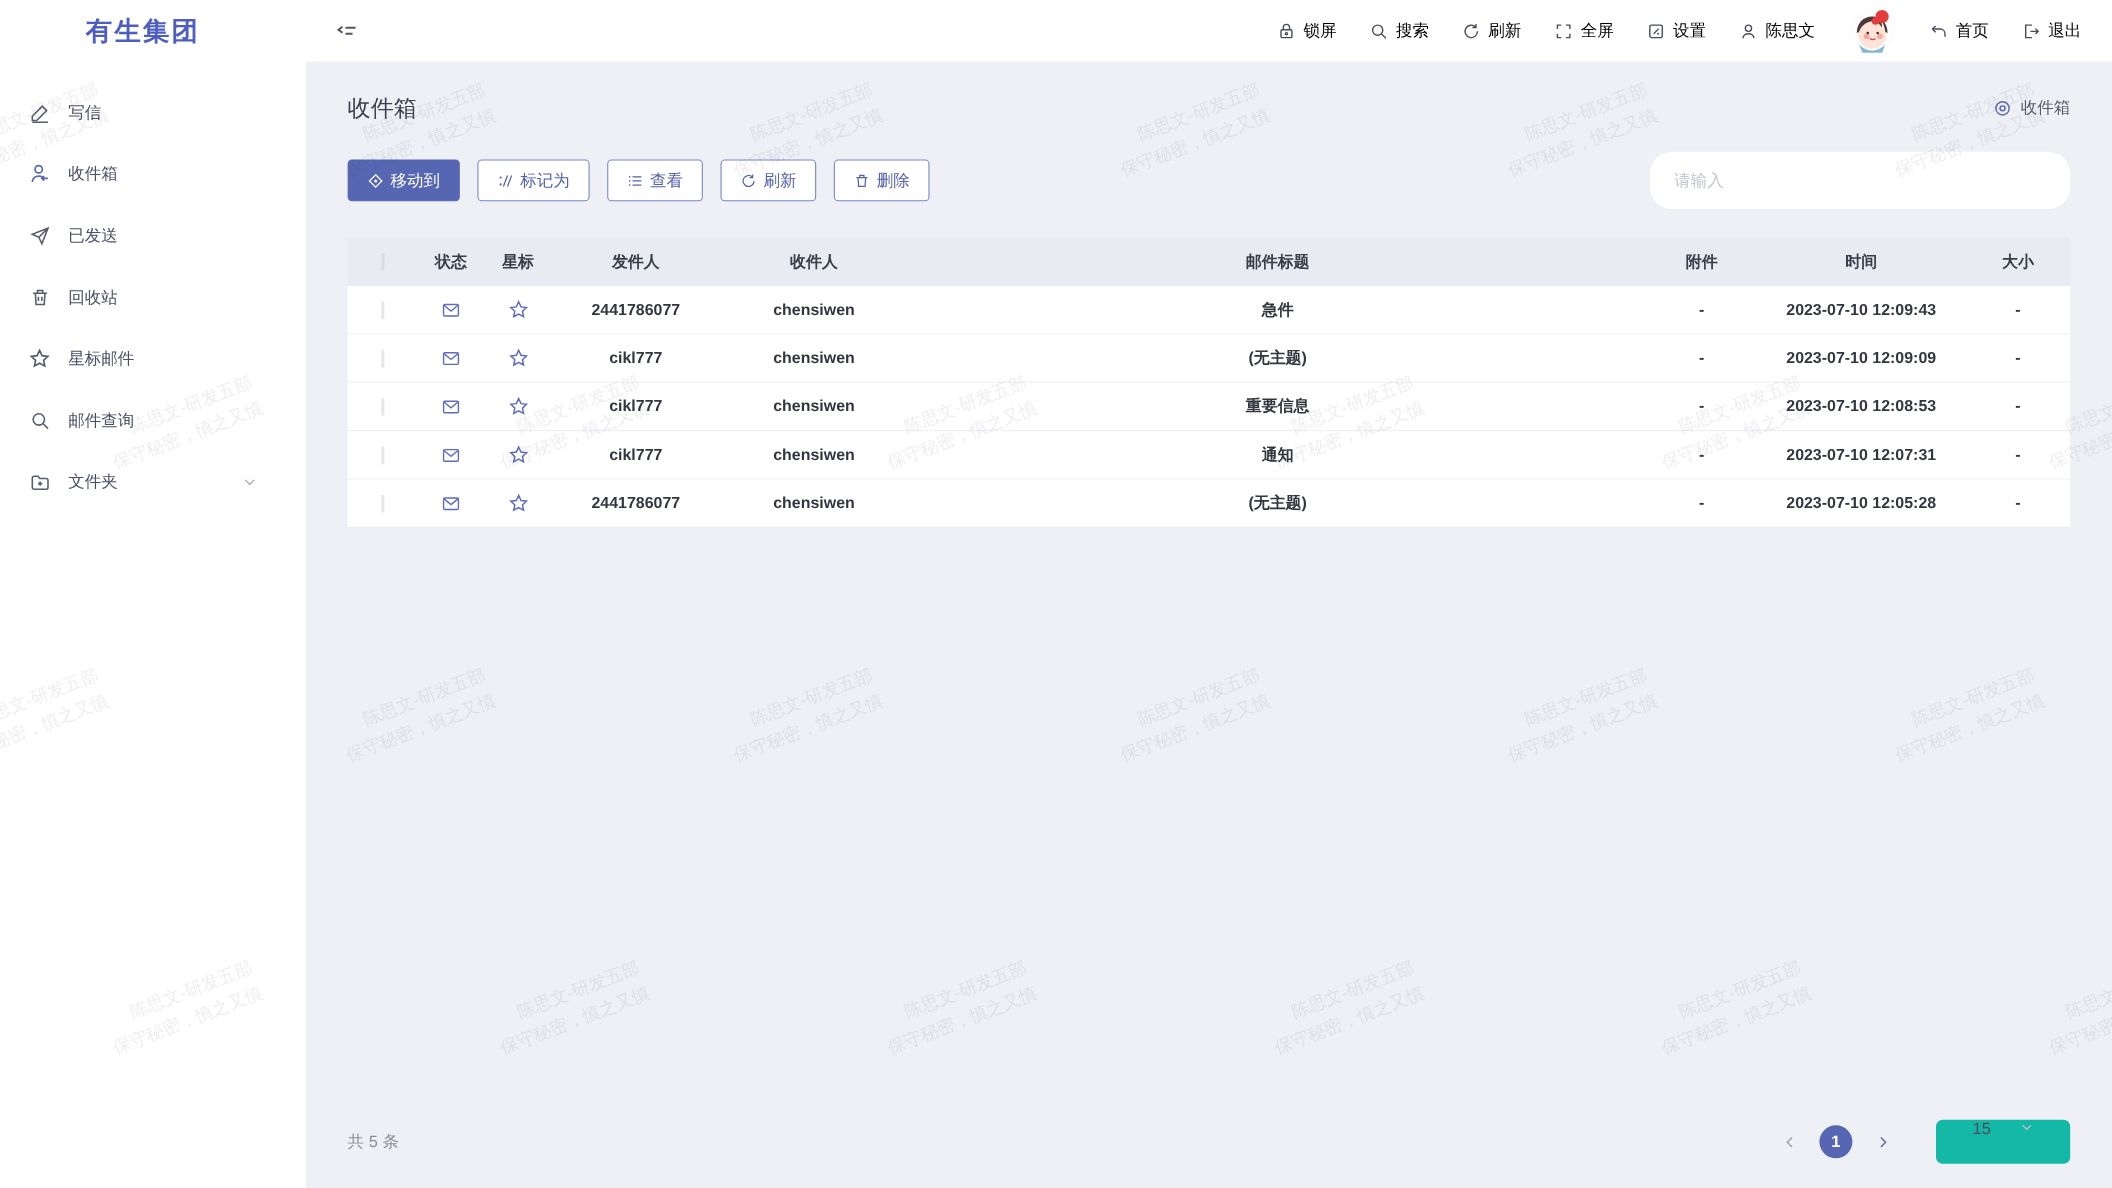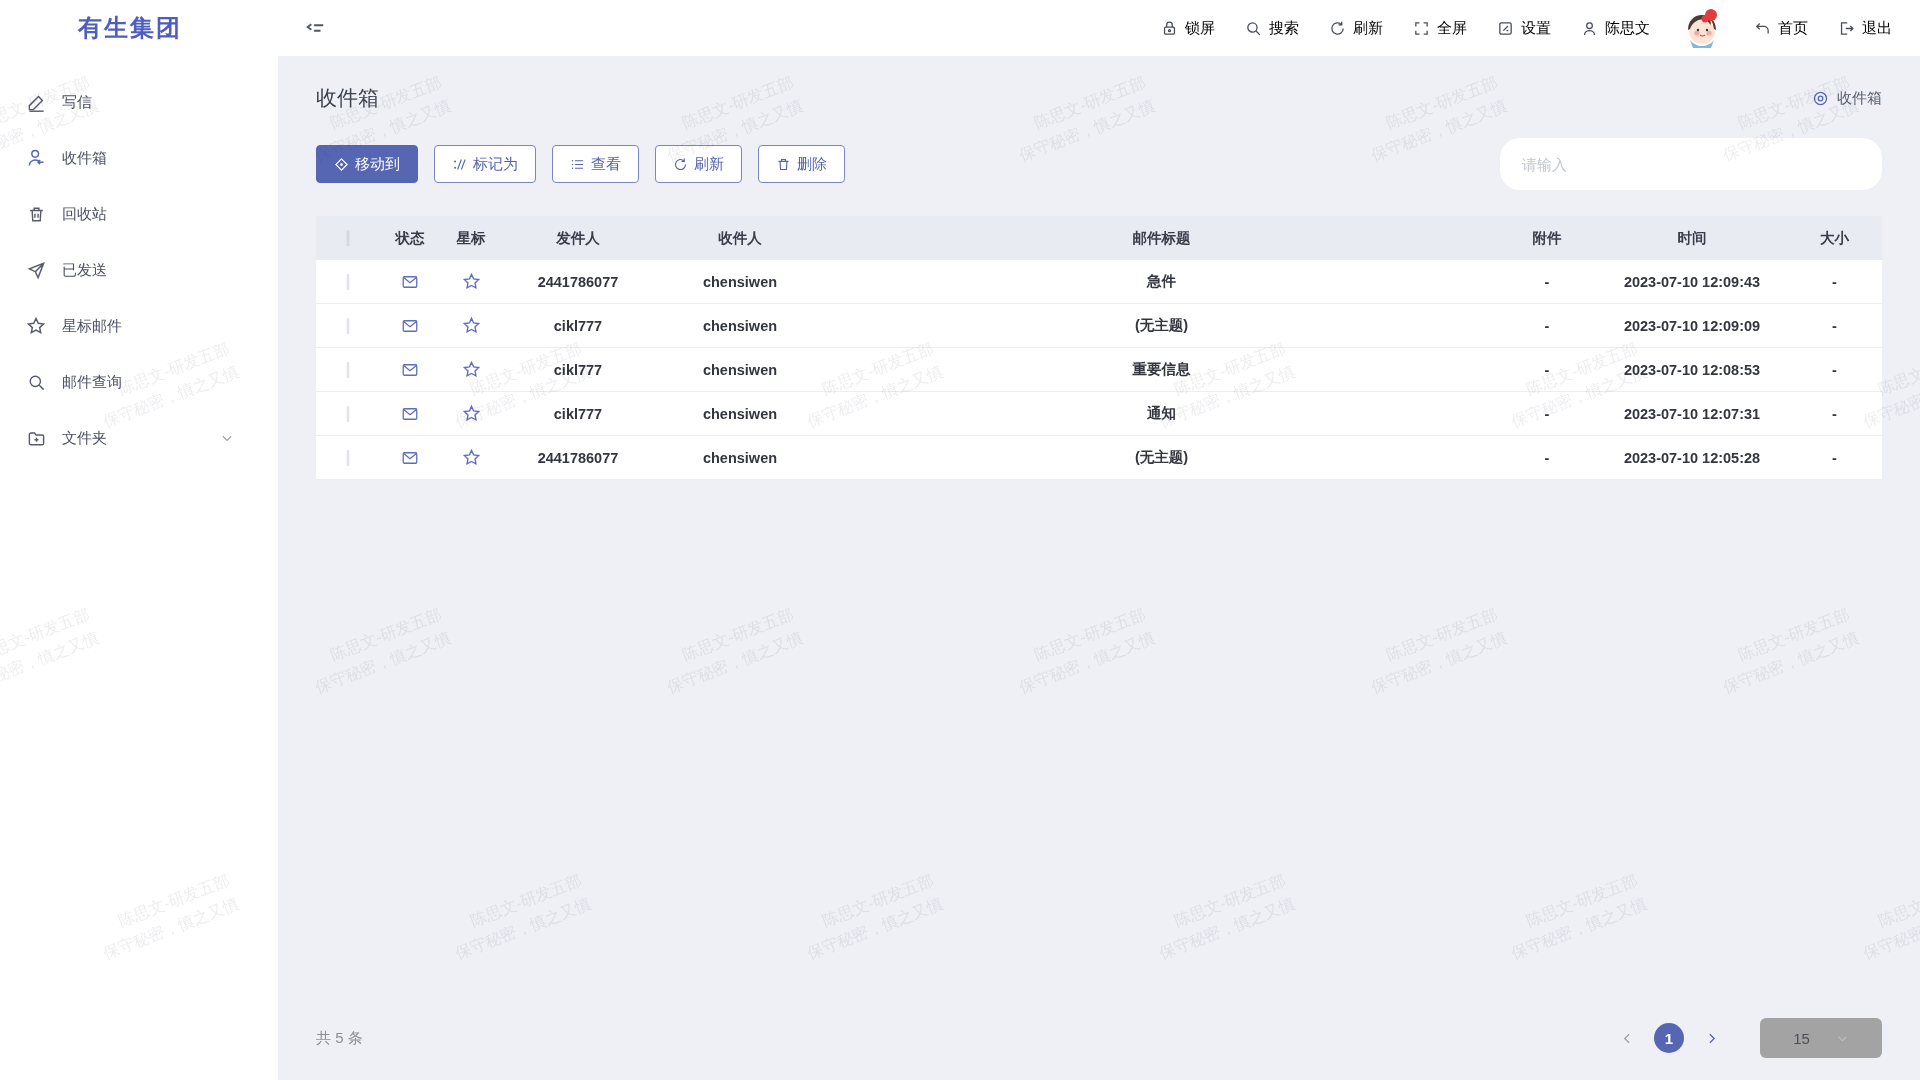--- a/index.html
+++ b/index.html
@@ -103,20 +103,20 @@
       <div class="nav-item">
         <span class="nicon">
           <svg width="19" height="19" viewBox="0 0 24 24" fill="none" stroke="currentColor" stroke-width="1.8">
+              <path d="M21 3L10.5 13.5M21 3l-7 18-3.5-7.5L3 10l18-7z"></path>
+            </svg>
+        </span>
+        <span>已发送</span>
+      </div>
+
+      <div class="nav-item">
+        <span class="nicon">
+          <svg width="19" height="19" viewBox="0 0 24 24" fill="none" stroke="currentColor" stroke-width="1.8">
               <path d="M4 7h16M9 7V4h6v3M6.5 7l.8 13h9.4l.8-13"></path>
               <path d="M10 11v5M14 11v5"></path>
             </svg>
         </span>
         <span>回收站</span>
-      </div>
-
-      <div class="nav-item">
-        <span class="nicon">
-          <svg width="19" height="19" viewBox="0 0 24 24" fill="none" stroke="currentColor" stroke-width="1.8">
-              <path d="M21 3L10.5 13.5M21 3l-7 18-3.5-7.5L3 10l18-7z"></path>
-            </svg>
-        </span>
-        <span>已发送</span>
       </div>
 
       <div class="nav-item">

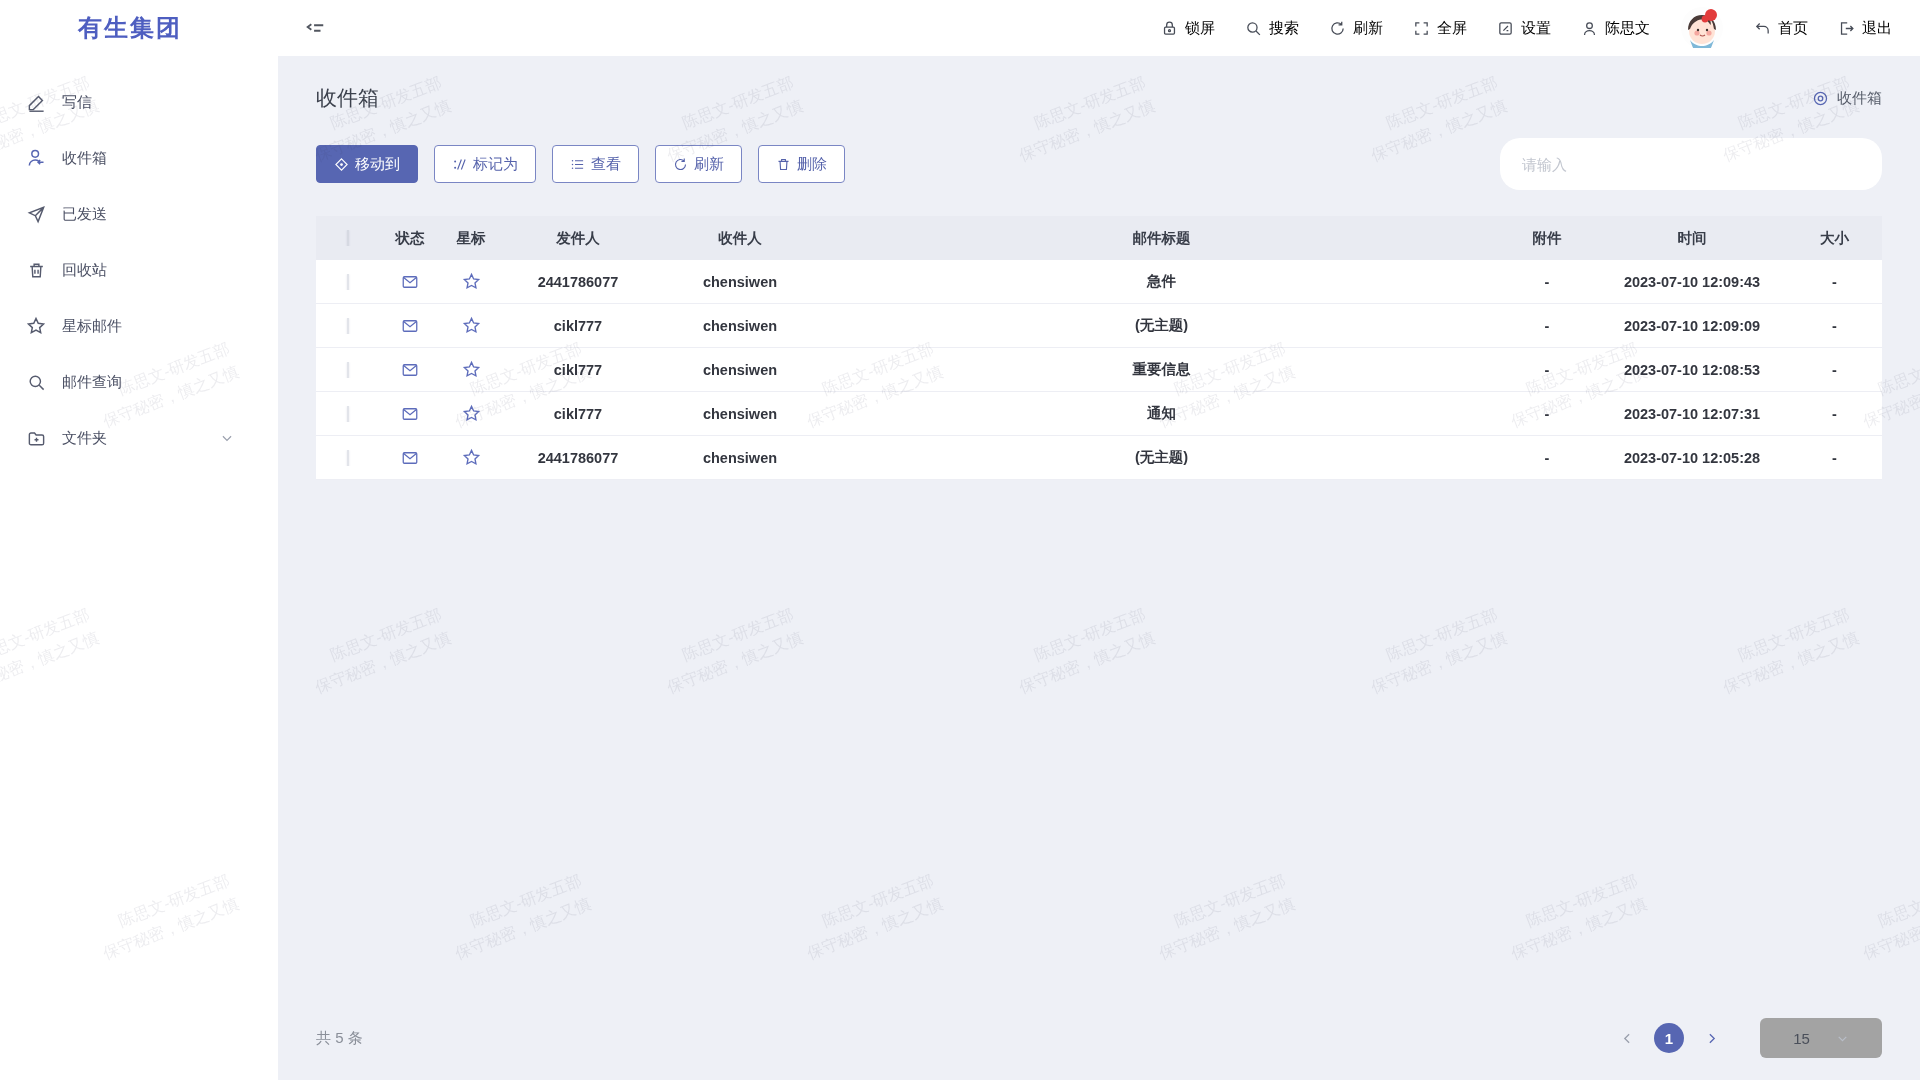--- a/index.html
+++ b/index.html
@@ -59,7 +59,7 @@
   .pg-prev { color:#9aa0ad; }
   .pg-next { color:#5766b2; }
   .pg-current { width:30px; height:30px; border-radius:50%; background:#5766b2; color:#fff; font-size:15px; font-weight:700; display:flex; align-items:center; justify-content:center; cursor:pointer; }
-  .page-size { margin-left:22px; width:122px; height:40px; background:#a3a3a3; border-radius:6px; display:flex; align-items:center; justify-content:center; gap:26px; font-size:15px; color:#4a4f5a; cursor:pointer; }
+  .page-size { margin-left:22px; width:122px; height:40px; background:#14b8a6; border-radius:6px; display:flex; justify-content:center; gap:26px; font-size:15px; color:#4a4f5a; cursor:pointer; }
   .page-size .chev { color:#b9bec8; }
 
   

